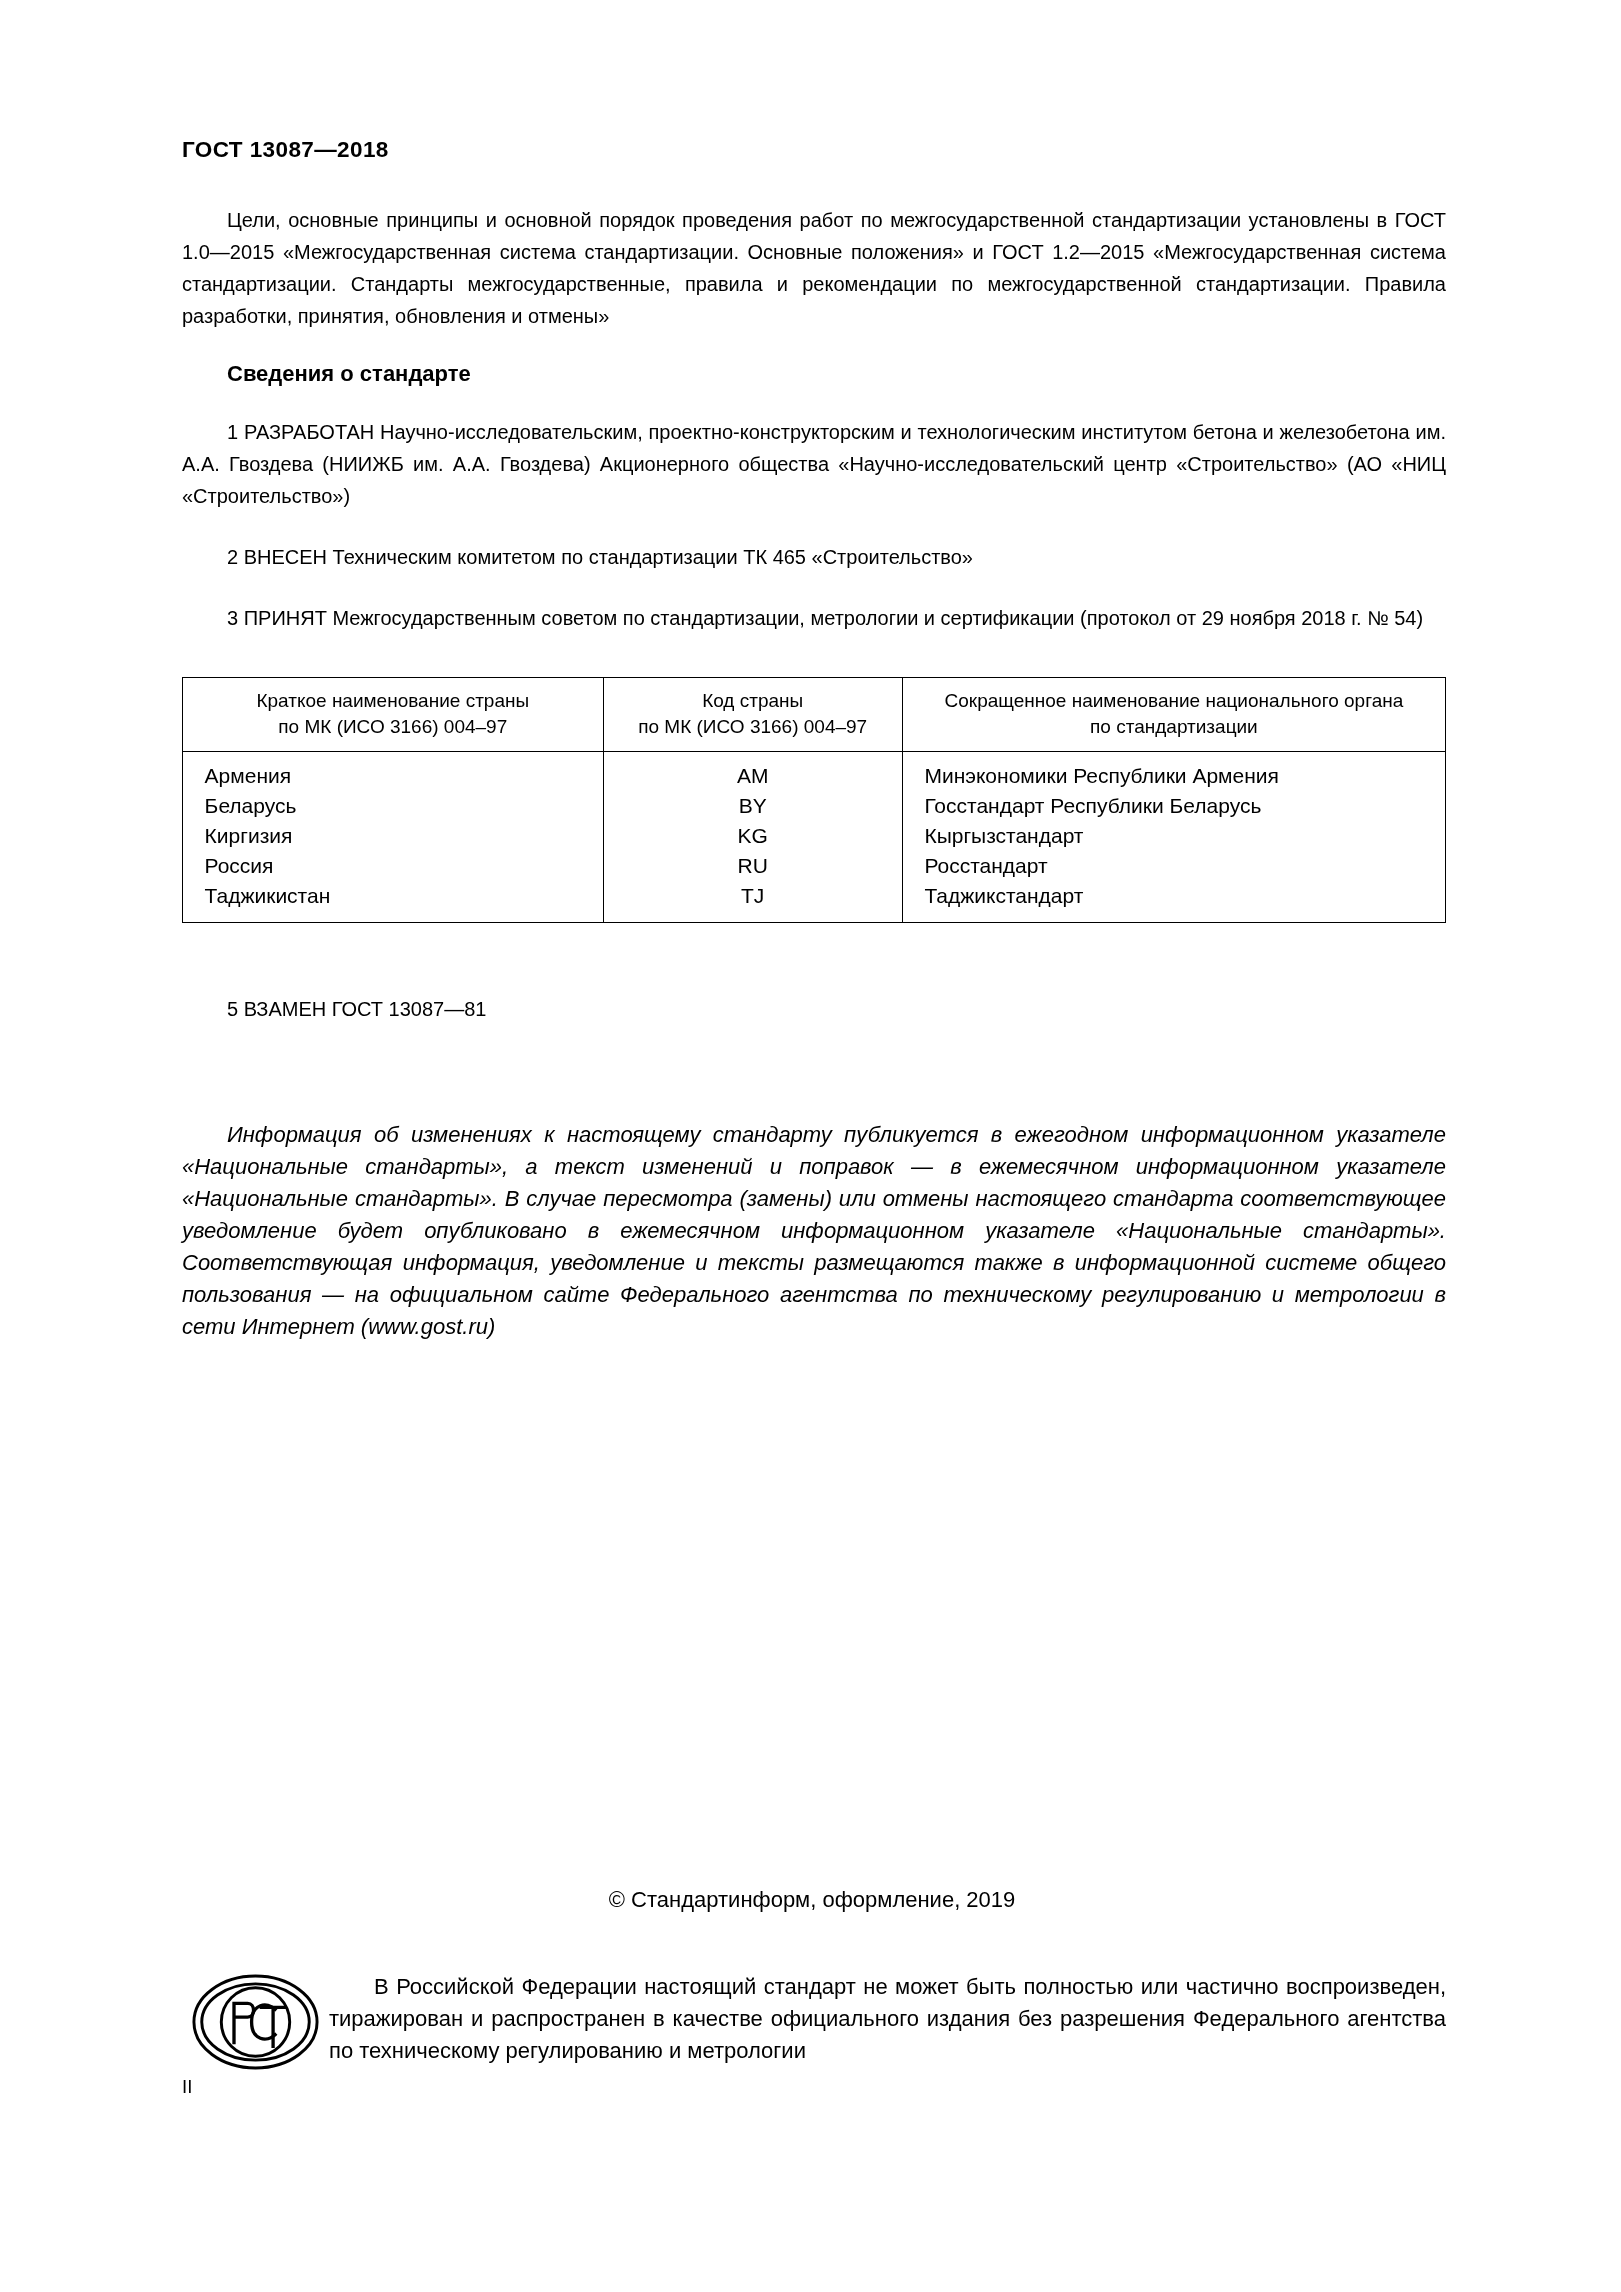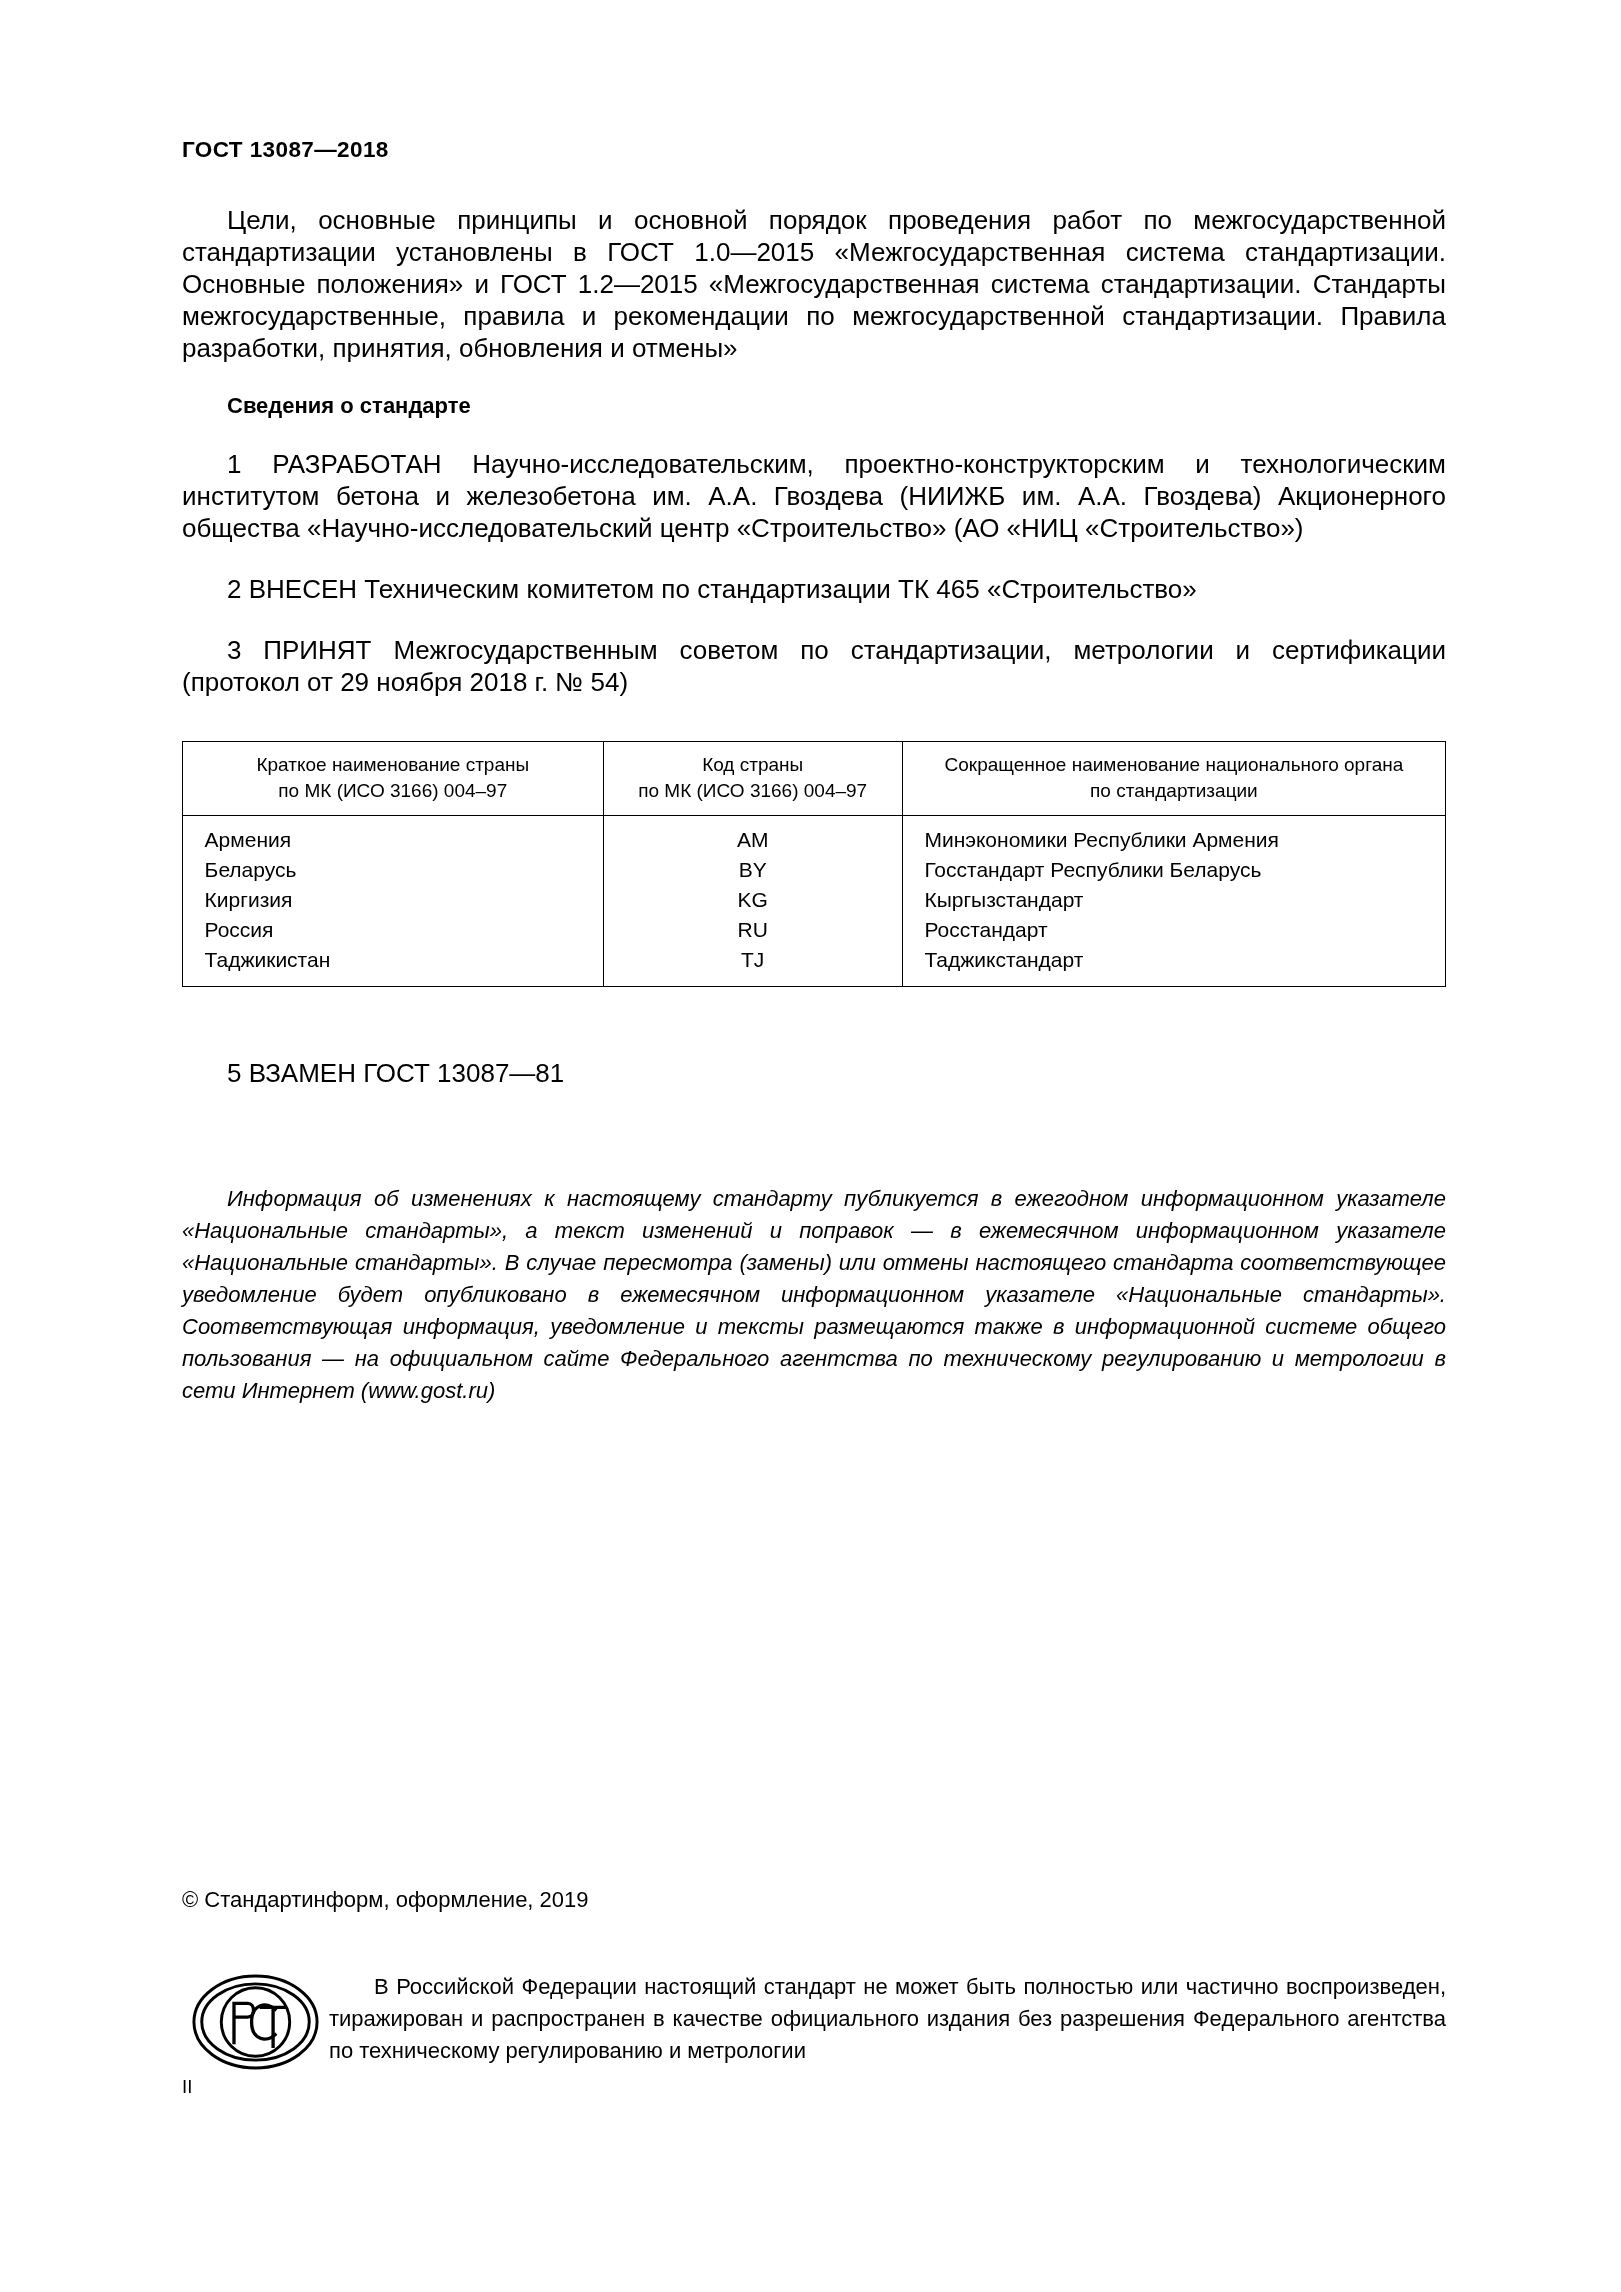--- a/index.html
+++ b/index.html
@@ -41,7 +41,7 @@
     margin: 61px 0 0 0;
   }
   p.para {
-    font-size: 26px;
+    font-size: 20px;
     line-height: 32px;
     margin: 0;
     text-align: justify;

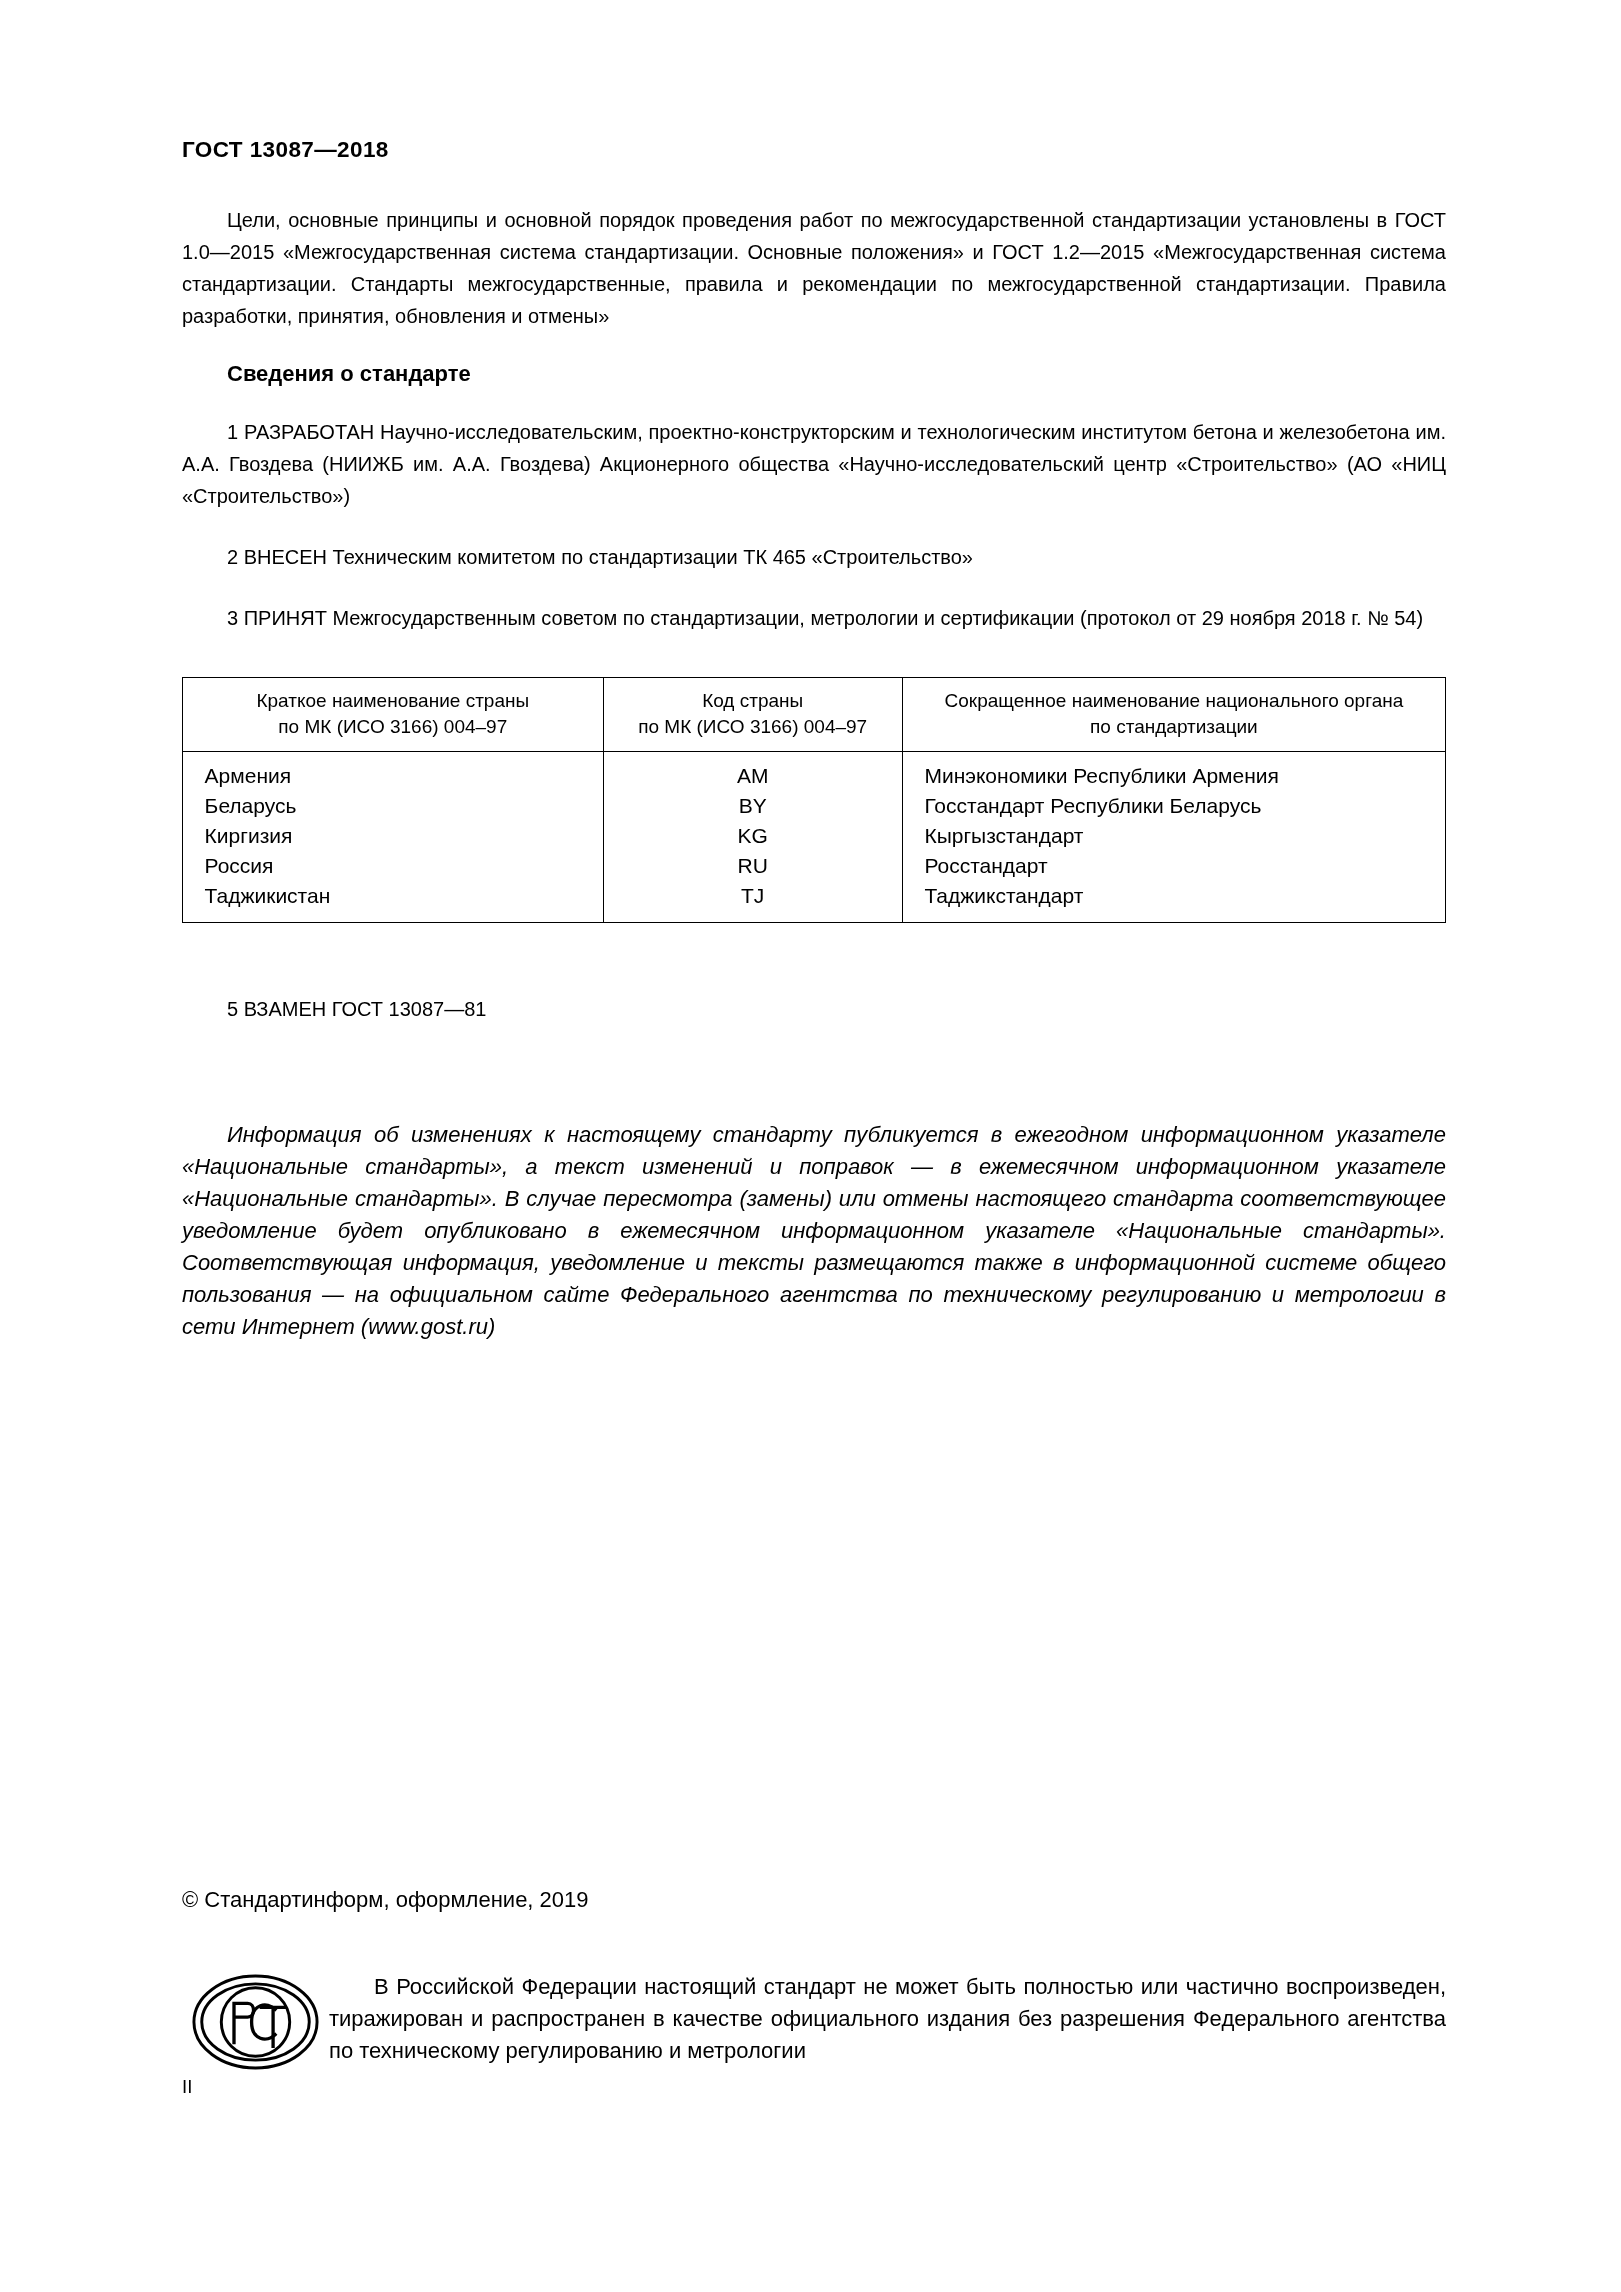--- a/index.html
+++ b/index.html
@@ -94,7 +94,7 @@
     margin: 0;
   }
   .copyright {
-    text-align: left;
+    text-align: center;
     font-size: 22px;
     margin: 0;
     padding-right: 3.9px;

